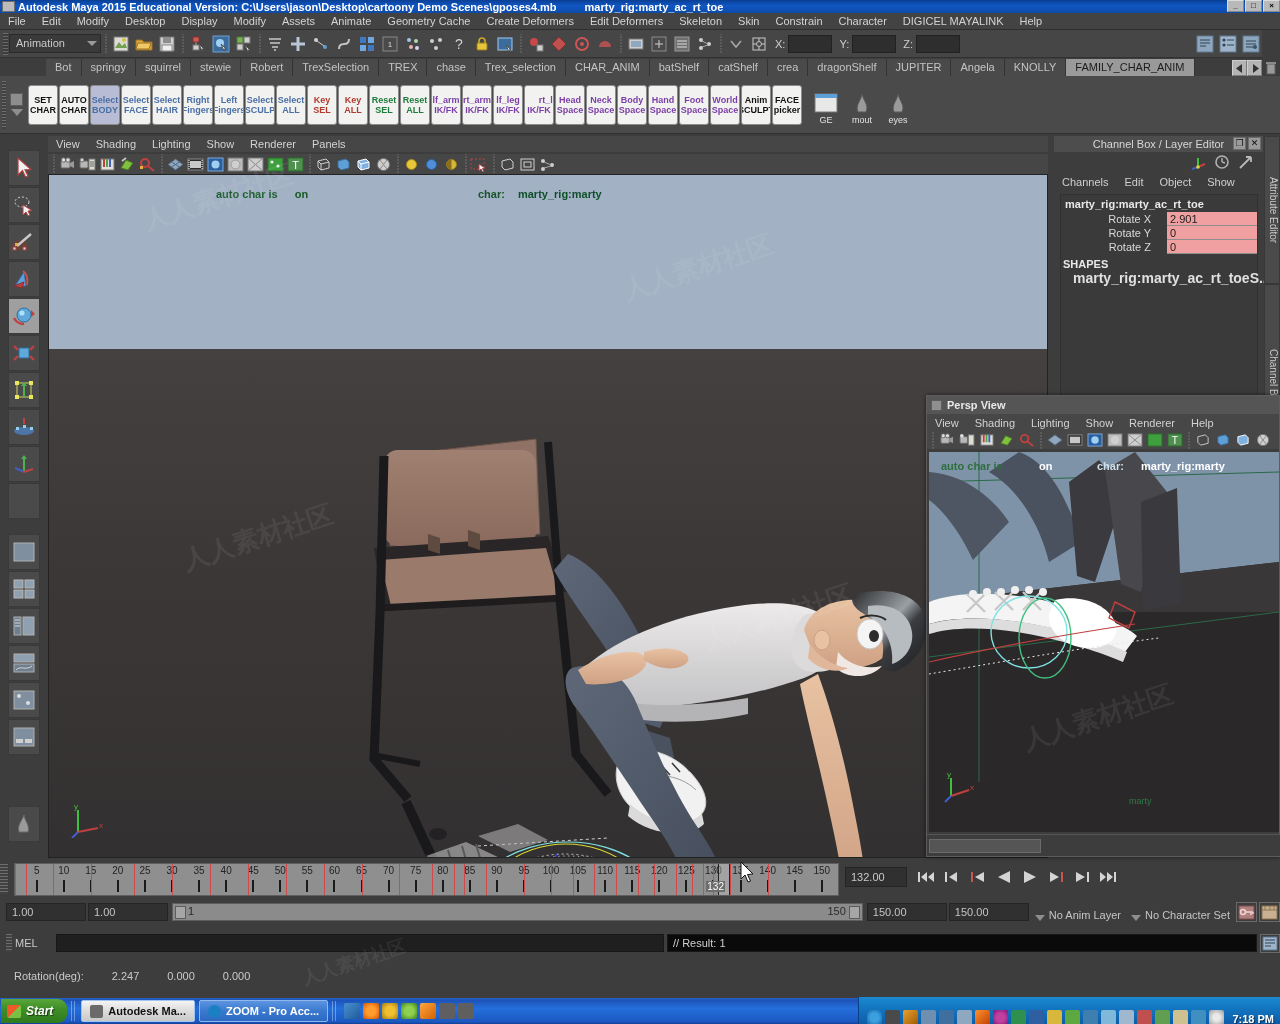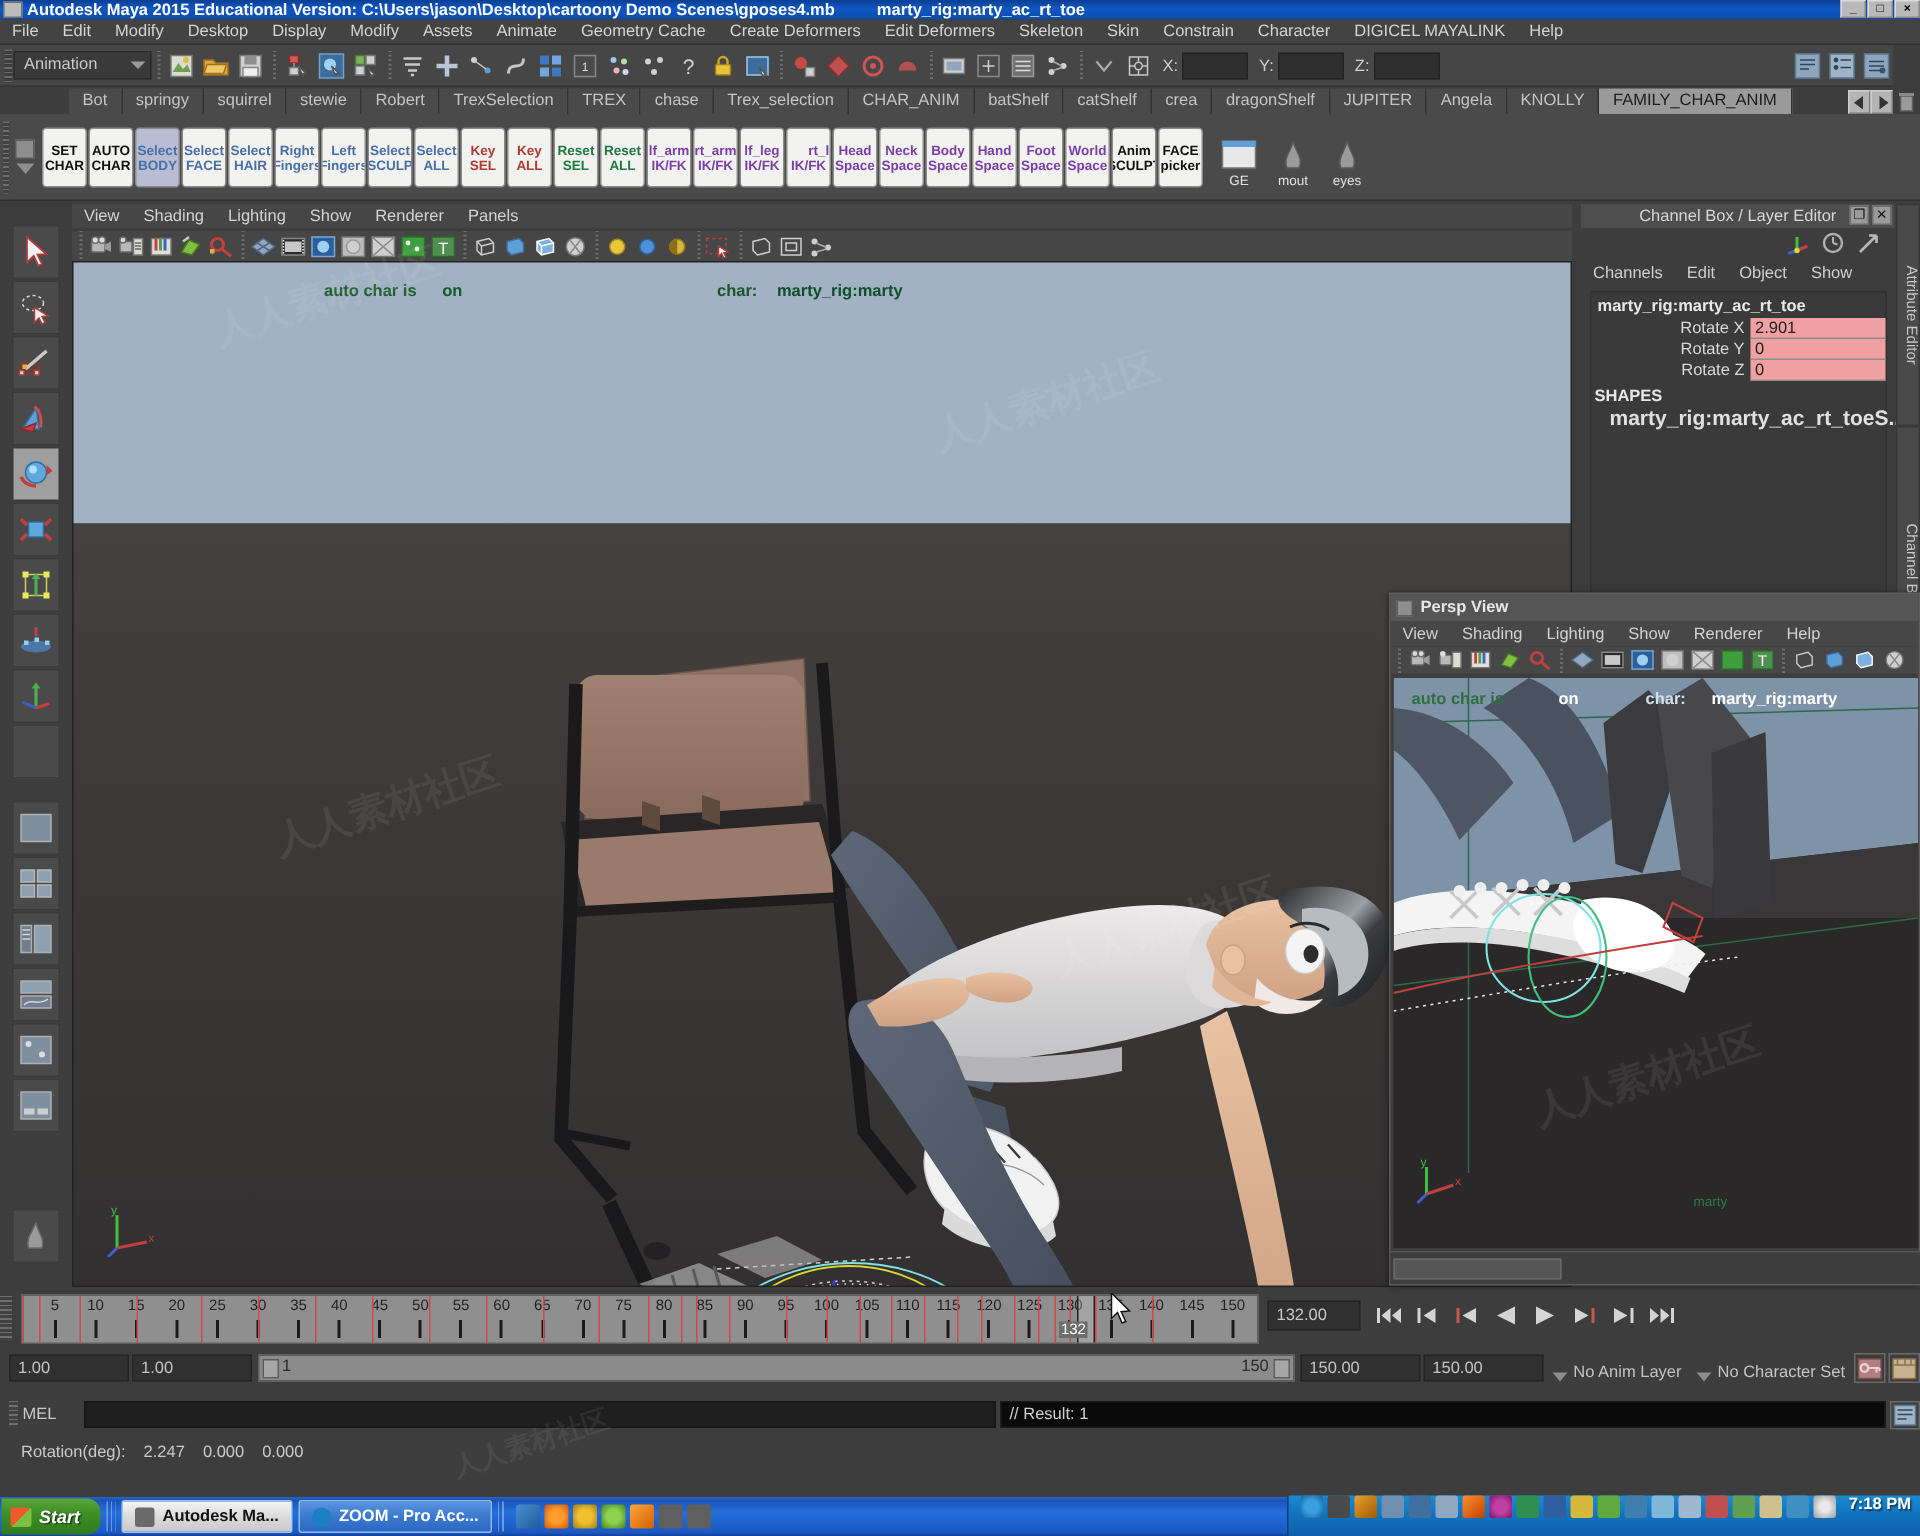--- a/index.html
+++ b/index.html
@@ -160,7 +160,7 @@
      background:#3a3a3a; border:1px solid #313131; padding-top:3px; }
   .cbhead { font-size:11px; font-weight:bold; color:#e8e8e8; padding-left:4px; margin-bottom:2px; }
   .cbrow { display:flex; align-items:center; height:14px; font-size:11px; }
-  .cbrow .lbl { flex:1 1 auto; text-align:right; padding-right:4px; color:#d9d9d9; }
+  .cbrow .lbl { flex:1 1 auto; text-align:right; padding-right:16px; color:#d9d9d9; }
   .cbrow .val { width:90px; height:14px; background:#f0a0a0; color:#202020;
      padding-left:3px; line-height:14px; border-bottom:1px solid #8d8d8d; }
   .cbsection { font-size:11px; font-weight:bold; color:#e8e8e8; padding-left:2px; margin-top:4px; }

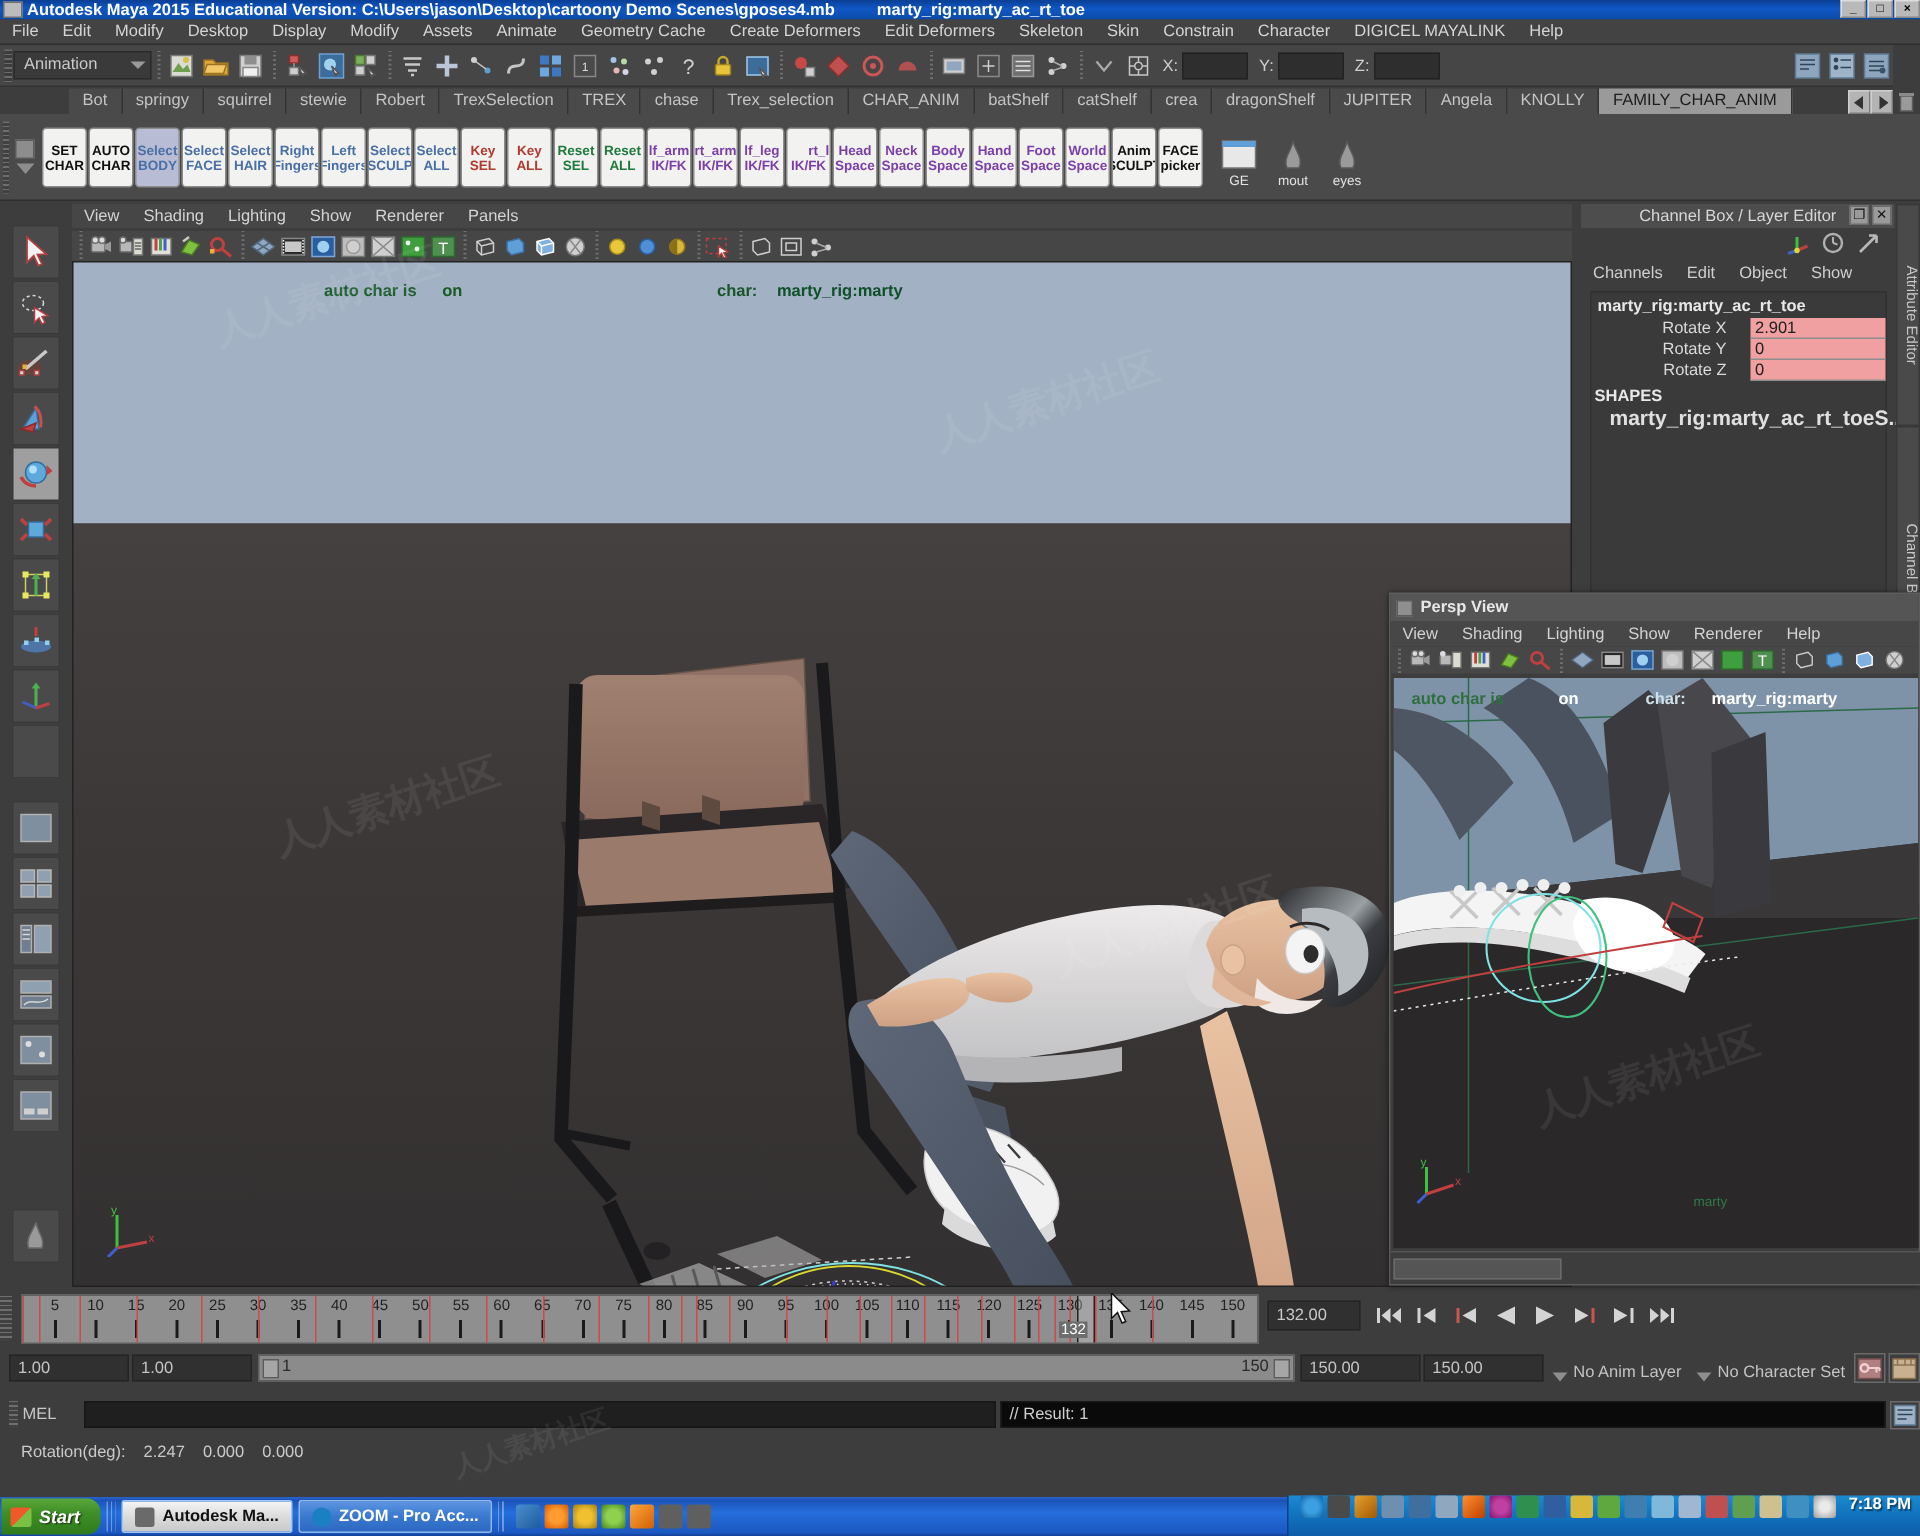--- a/index.html
+++ b/index.html
@@ -249,8 +249,8 @@
 
   
   #helpline { position:absolute; left:0; top:962px; width:1280px; height:20px;
-     background:#3d3d3d; display:flex; align-items:flex-start; padding-left:14px;
-     font-size:11px; color:#c0c0c0; gap:12px; }
+     background:#3d3d3d; display:flex; align-items:flex-end; padding-left:14px;
+     font-size:11px; color:#c0c0c0; gap:28px; }
   #helpline .hl { color:#cacaca; }
 
   

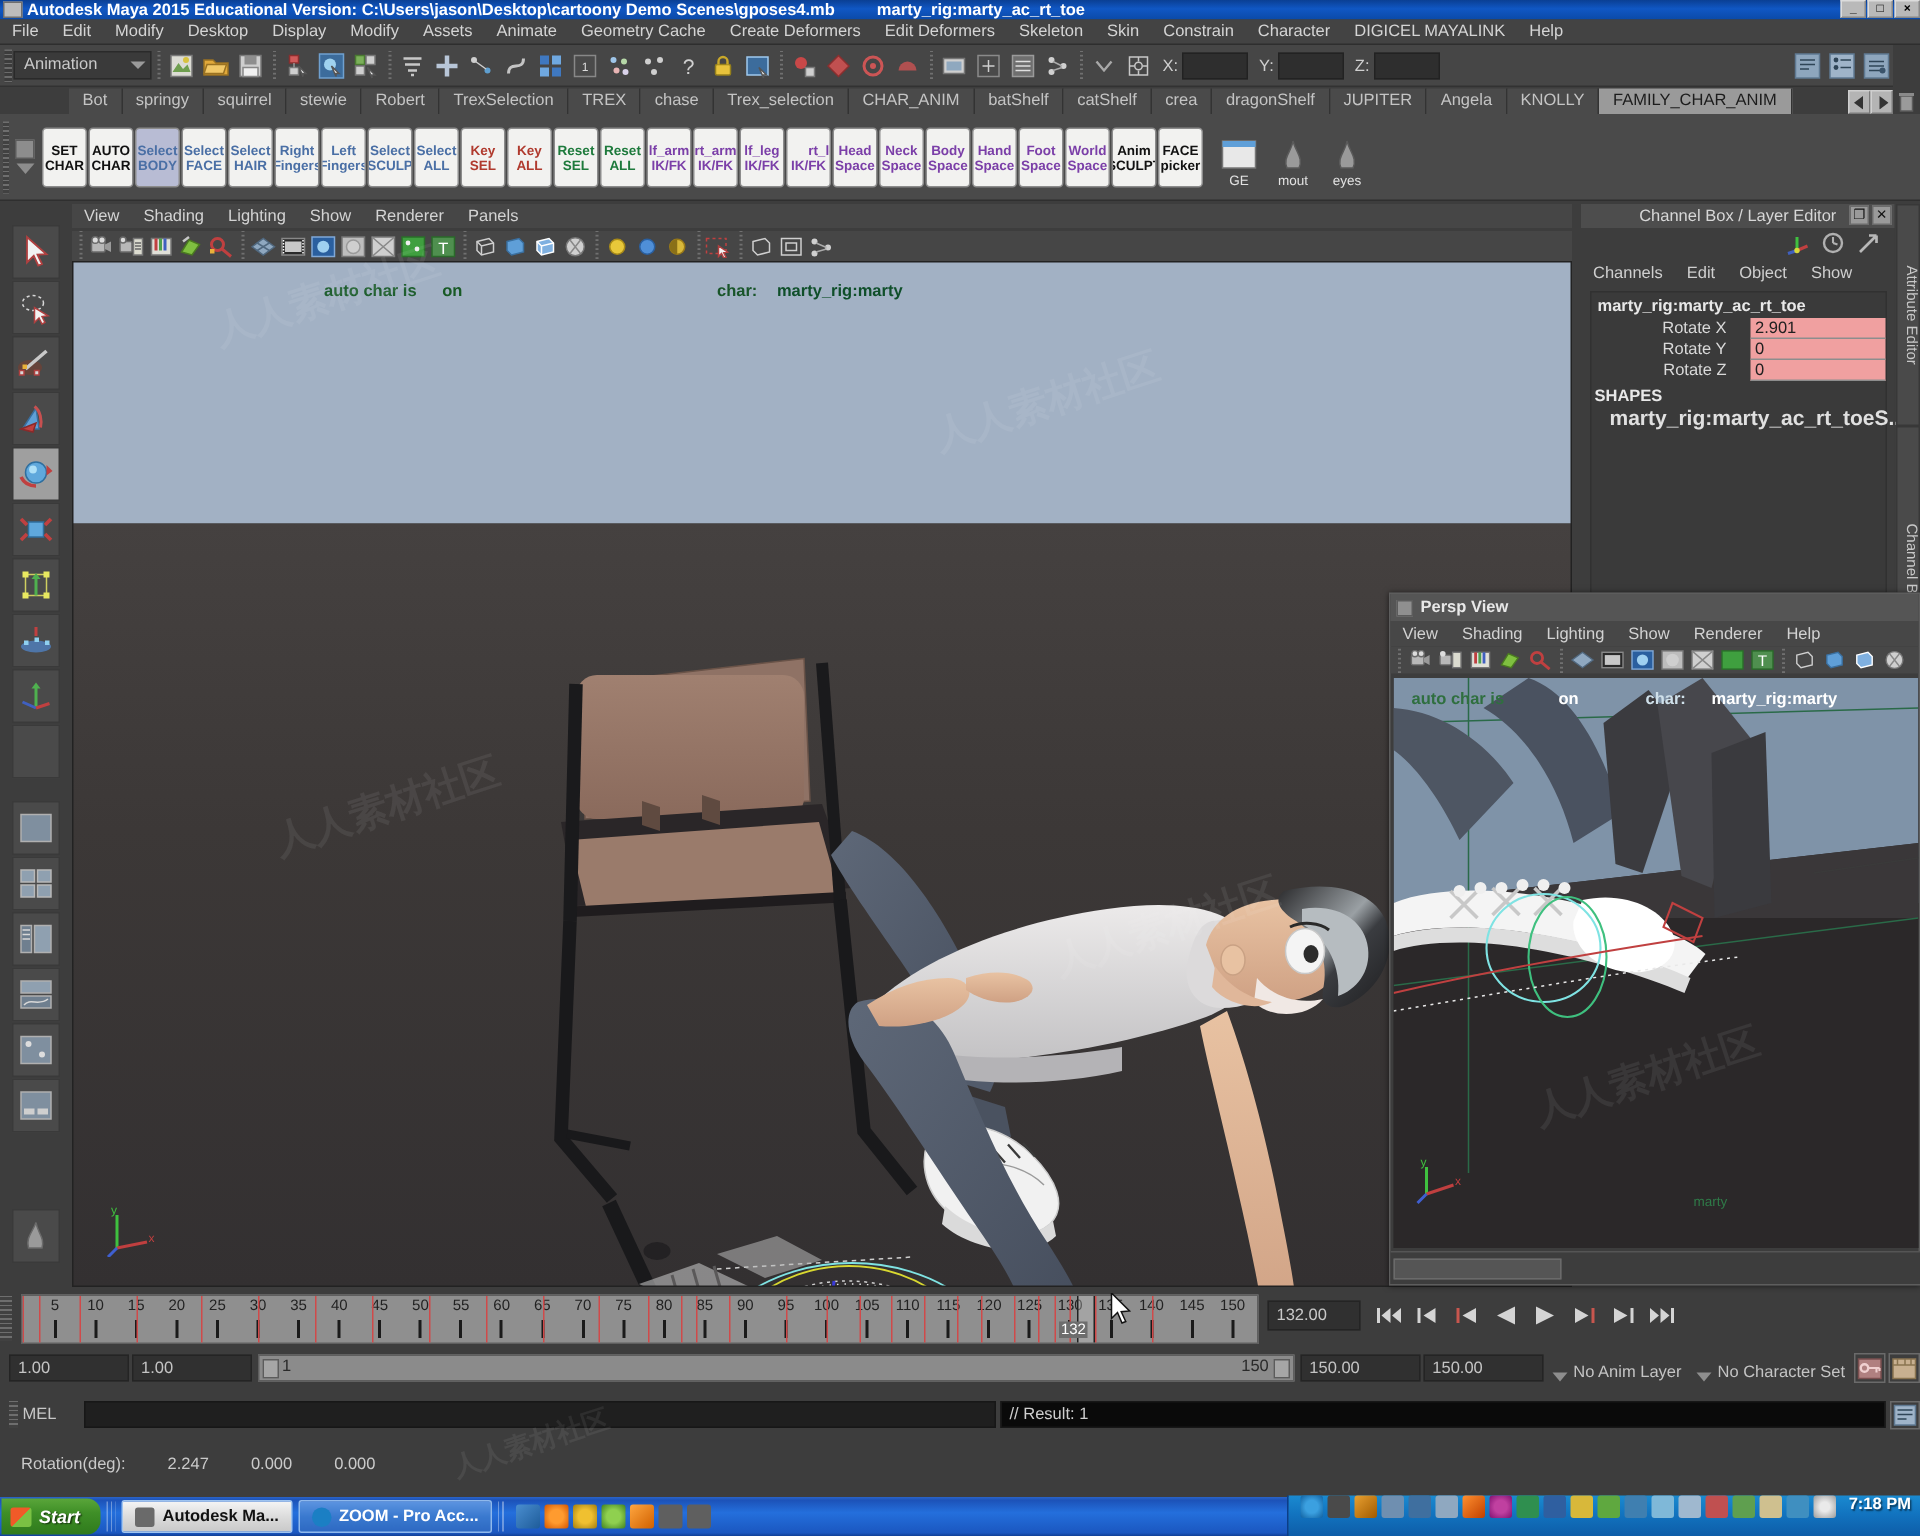--- a/index.html
+++ b/index.html
@@ -276,7 +276,7 @@
   .taskbtn .ti { width:13px; height:13px; flex:0 0 auto; border-radius:2px; }
   #quicklaunch { display:flex; align-items:center; gap:3px; padding:0 4px; }
   .qlicon { width:16px; height:16px; border-radius:2px; }
-  #tray { margin-left:auto; display:flex; align-items:flex-start; gap:3px; height:28px;
+  #tray { margin-left:auto; display:flex; align-items:flex-end; gap:3px; height:28px;
      padding:0 6px 0 8px;
      background:linear-gradient(to bottom,#1a8ad0 0%,#1273bf 45%,#0d5ba6 100%);
      border-left:1px solid #0b3f86; }

